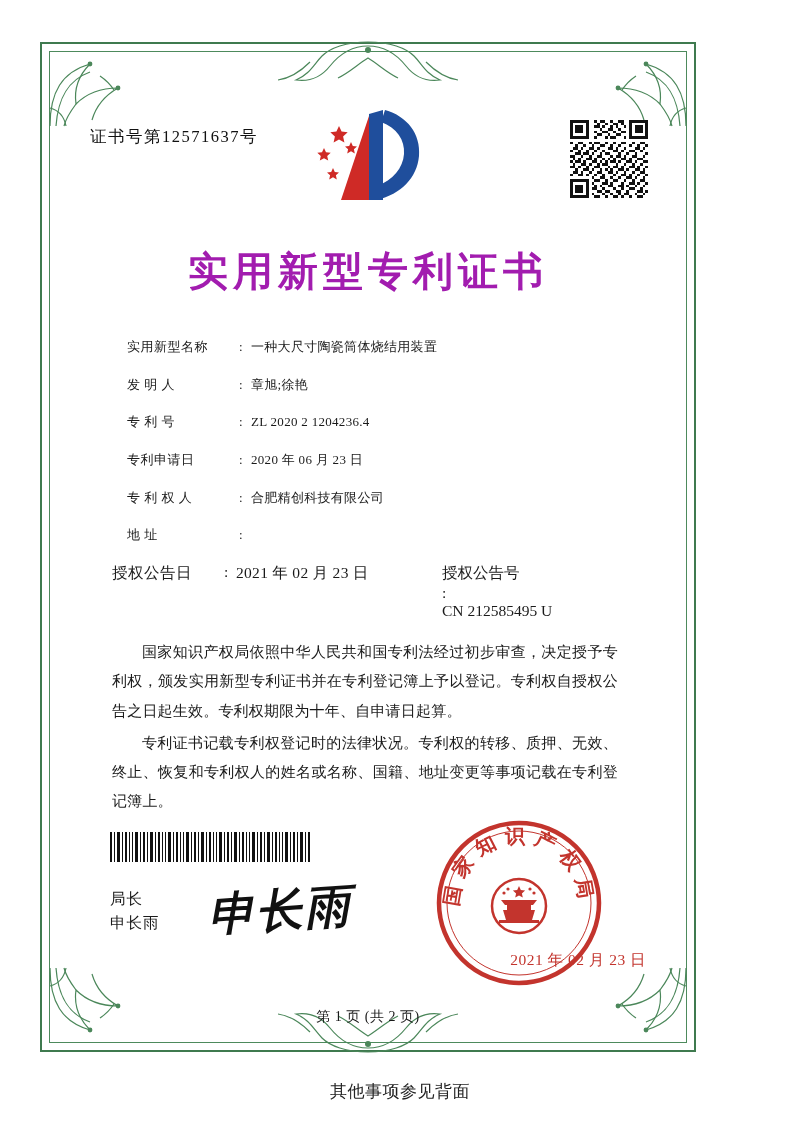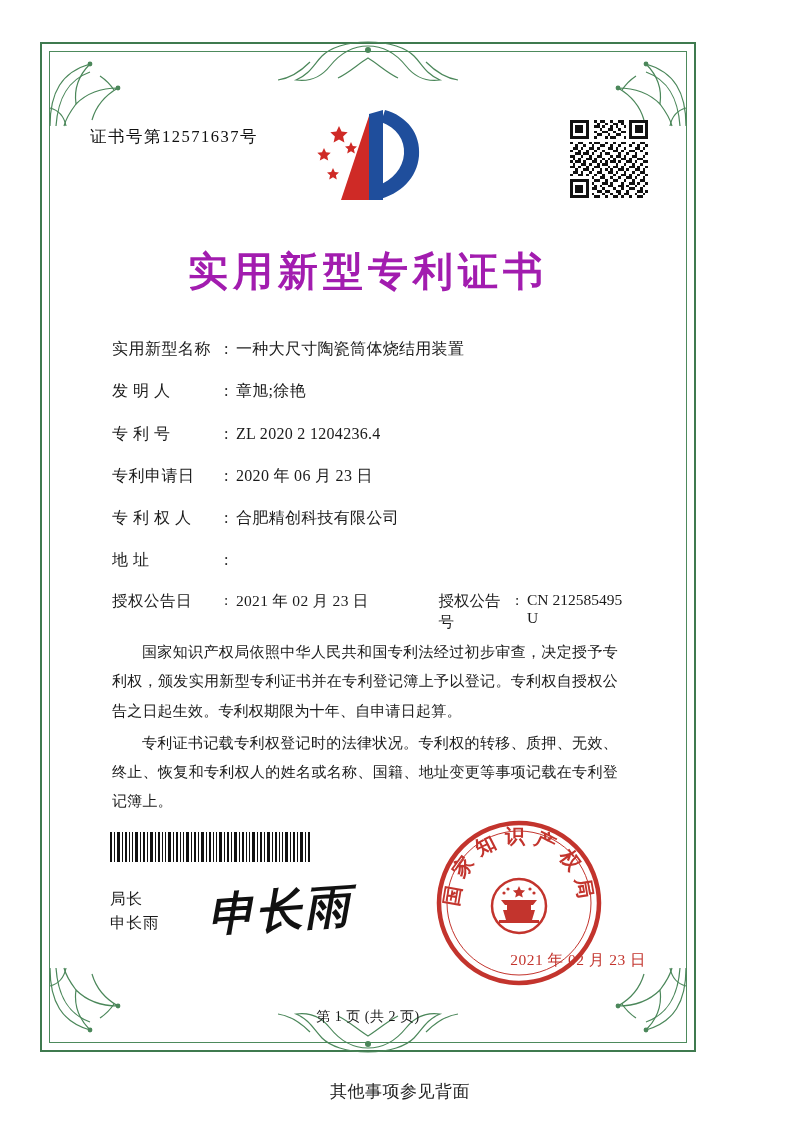--- a/index.html
+++ b/index.html
@@ -137,8 +137,9 @@
     display: flex;
     align-items: flex-end;
     margin-bottom: 17.5px;
-    font-size: 16px;
+    font-size: 13px;
     line-height: 1.55;
+    margin-left: 15px;
   }
   .field-label {
     flex: 0 0 auto;

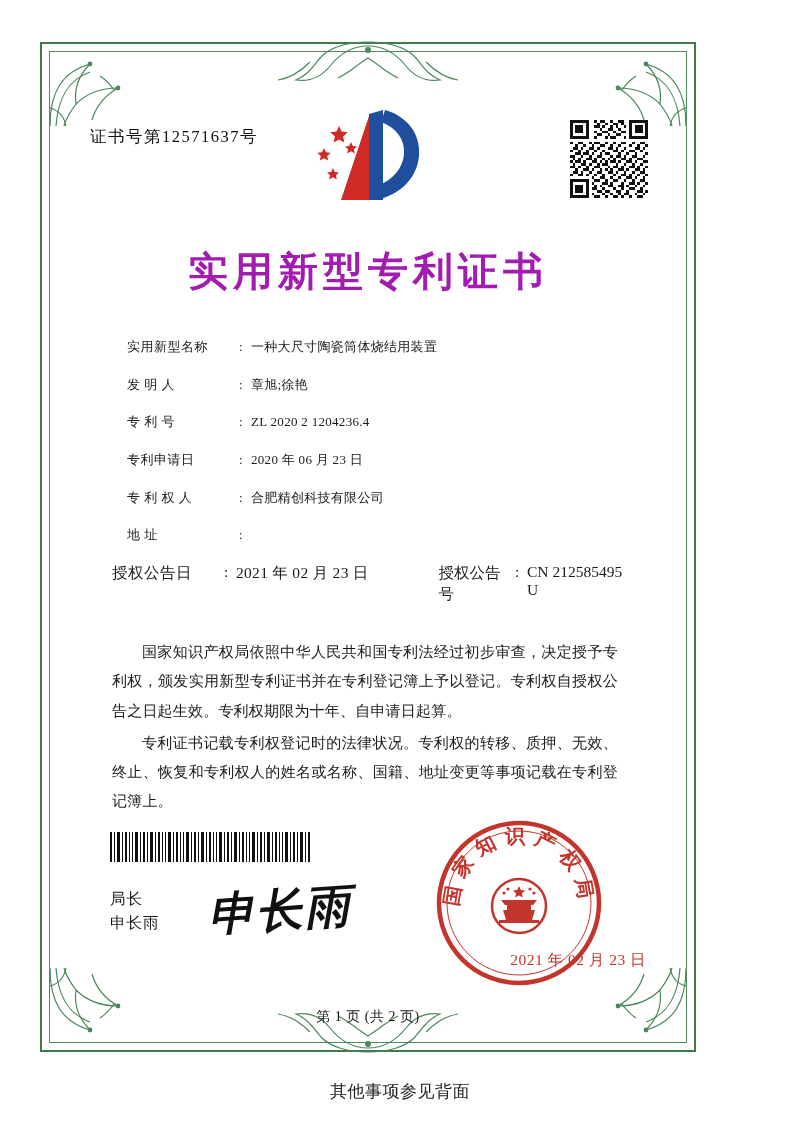--- a/index.html
+++ b/index.html
@@ -167,7 +167,7 @@
     margin-bottom: 6px;
   }
   .pub-left { width: 330px; display:flex; }
-  .pub-right { display:flex; }
+  .pub-right { display:flex;flex-direction:column; }
 
   
   .paragraphs {

